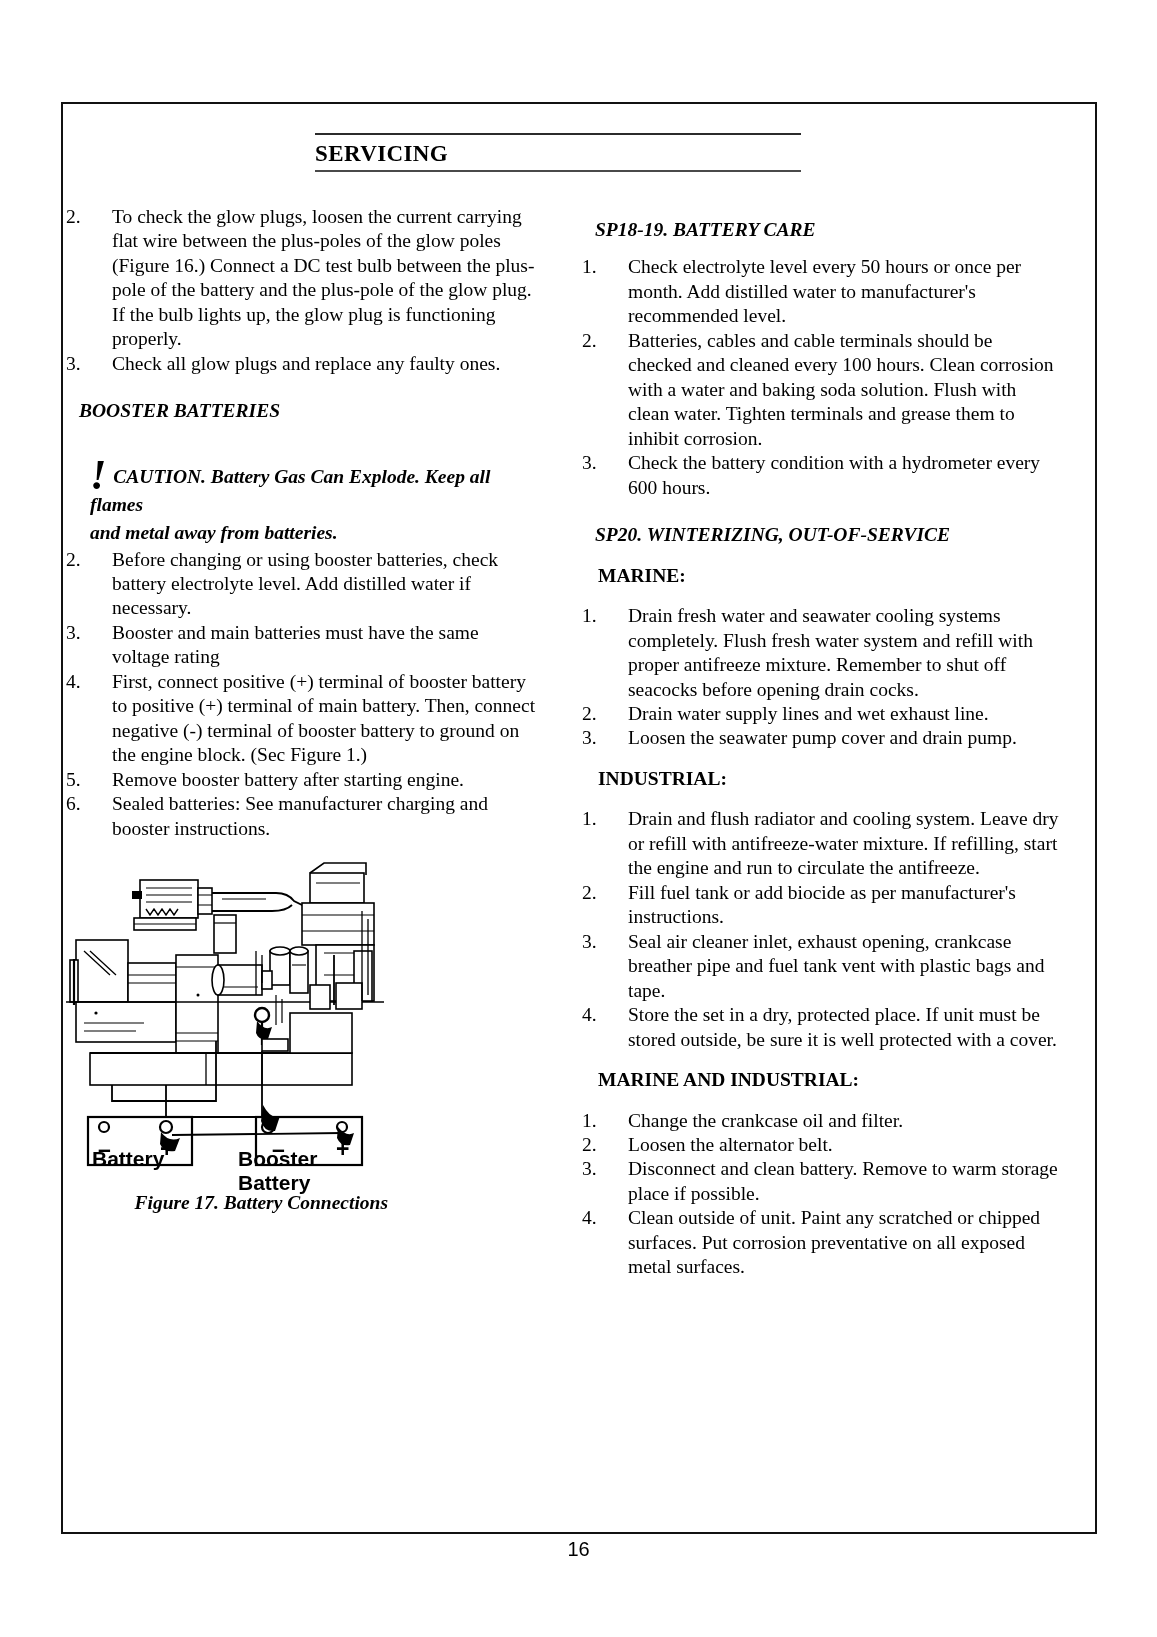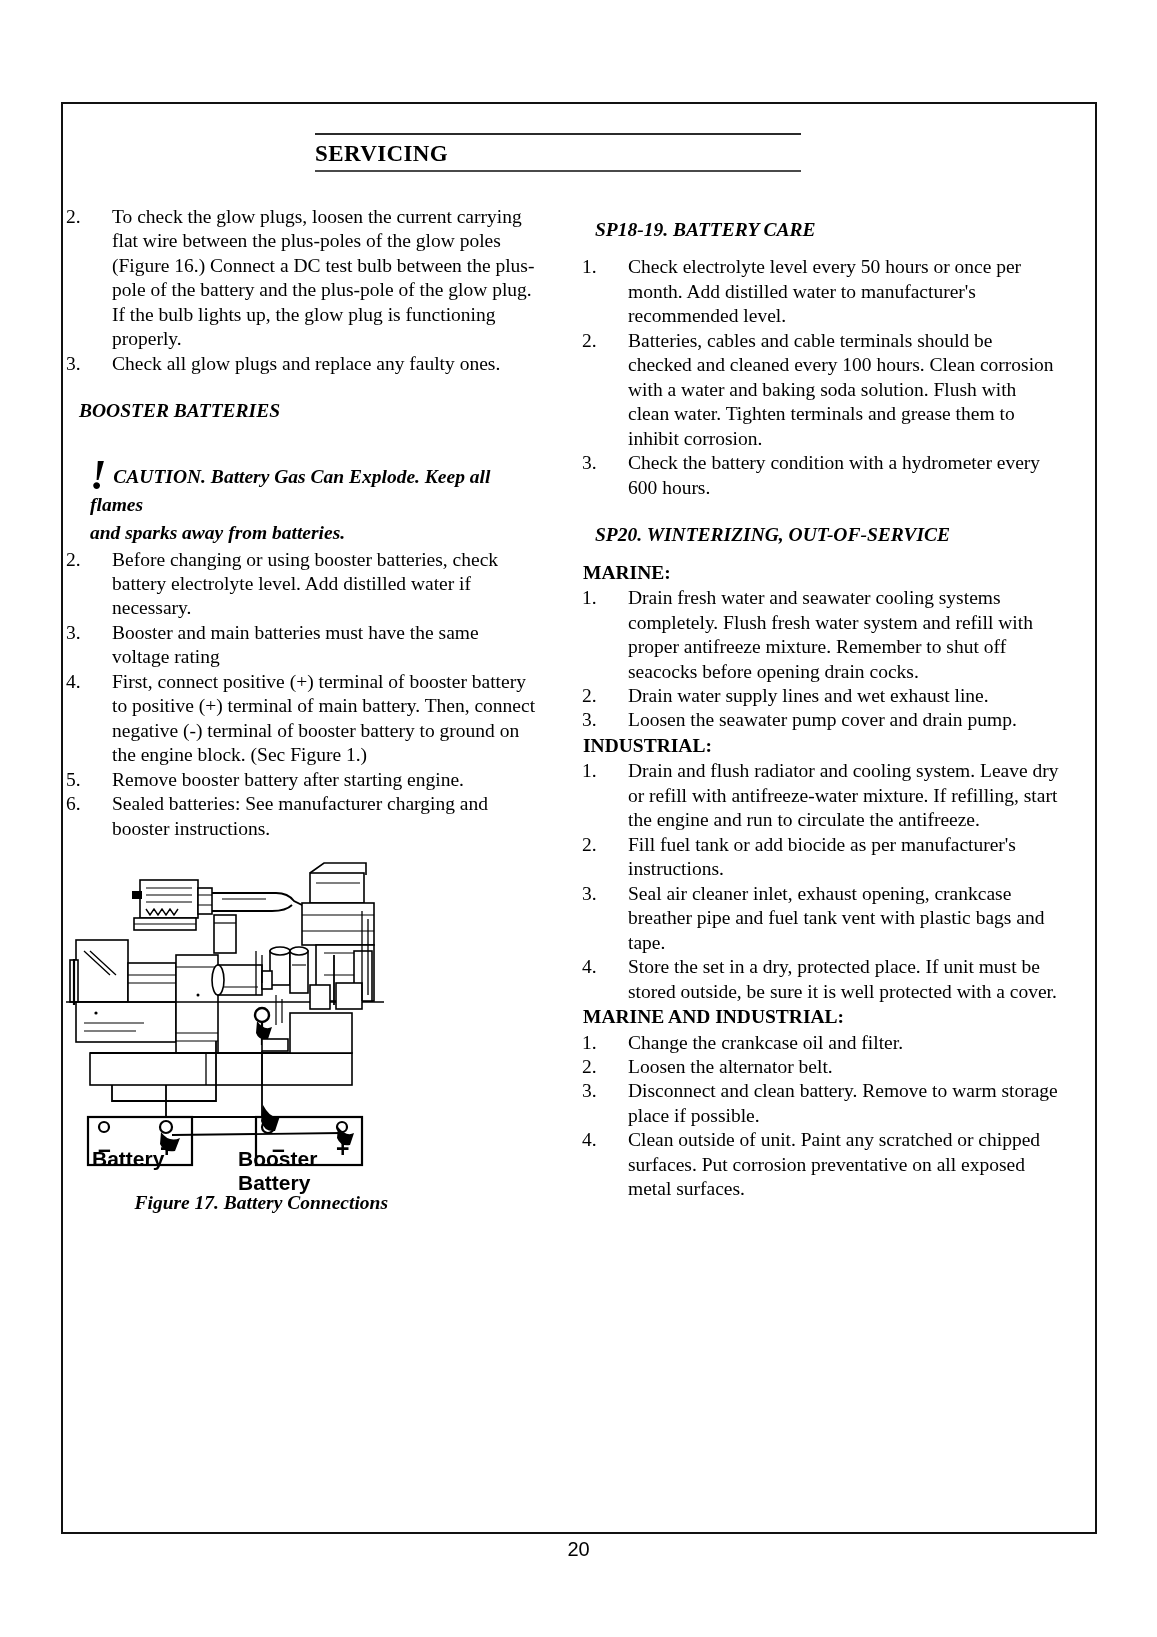--- a/index.html
+++ b/index.html
@@ -172,7 +172,7 @@
 
   <div class="caution">
     <span class="bang">!</span><span>CAUTION. Battery Gas Can Explode. Keep all flames</span>
-    <div>and sparks away from batteries.</div>
+    <div>and metal away from batteries.</div>
   </div>
 
   <div class="num-list">

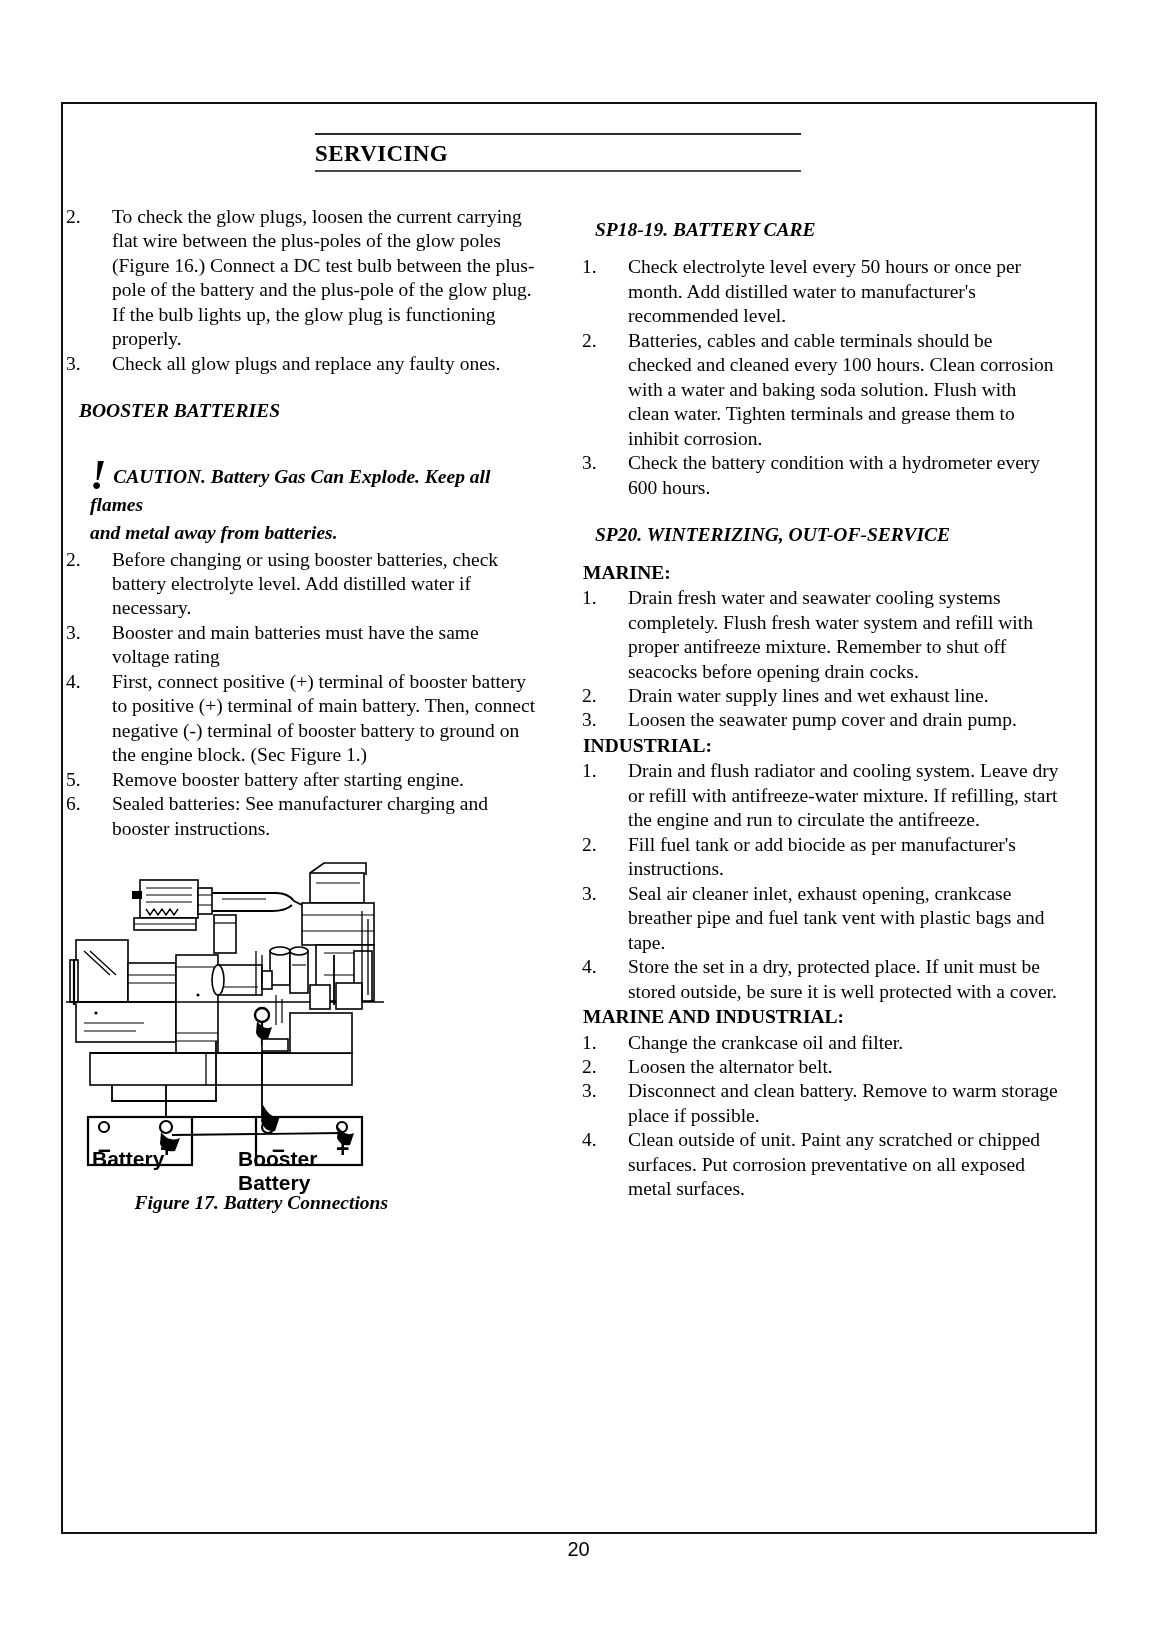--- a/index.html
+++ b/index.html
@@ -85,7 +85,7 @@
     font-weight: bold;
     font-size: 19.5px;
     line-height: 1.255;
-    margin: 1px;
+    margin: 16px;
   }
   .gap-sm { height: 10px; }
   .gap-lg { height: 26px; }

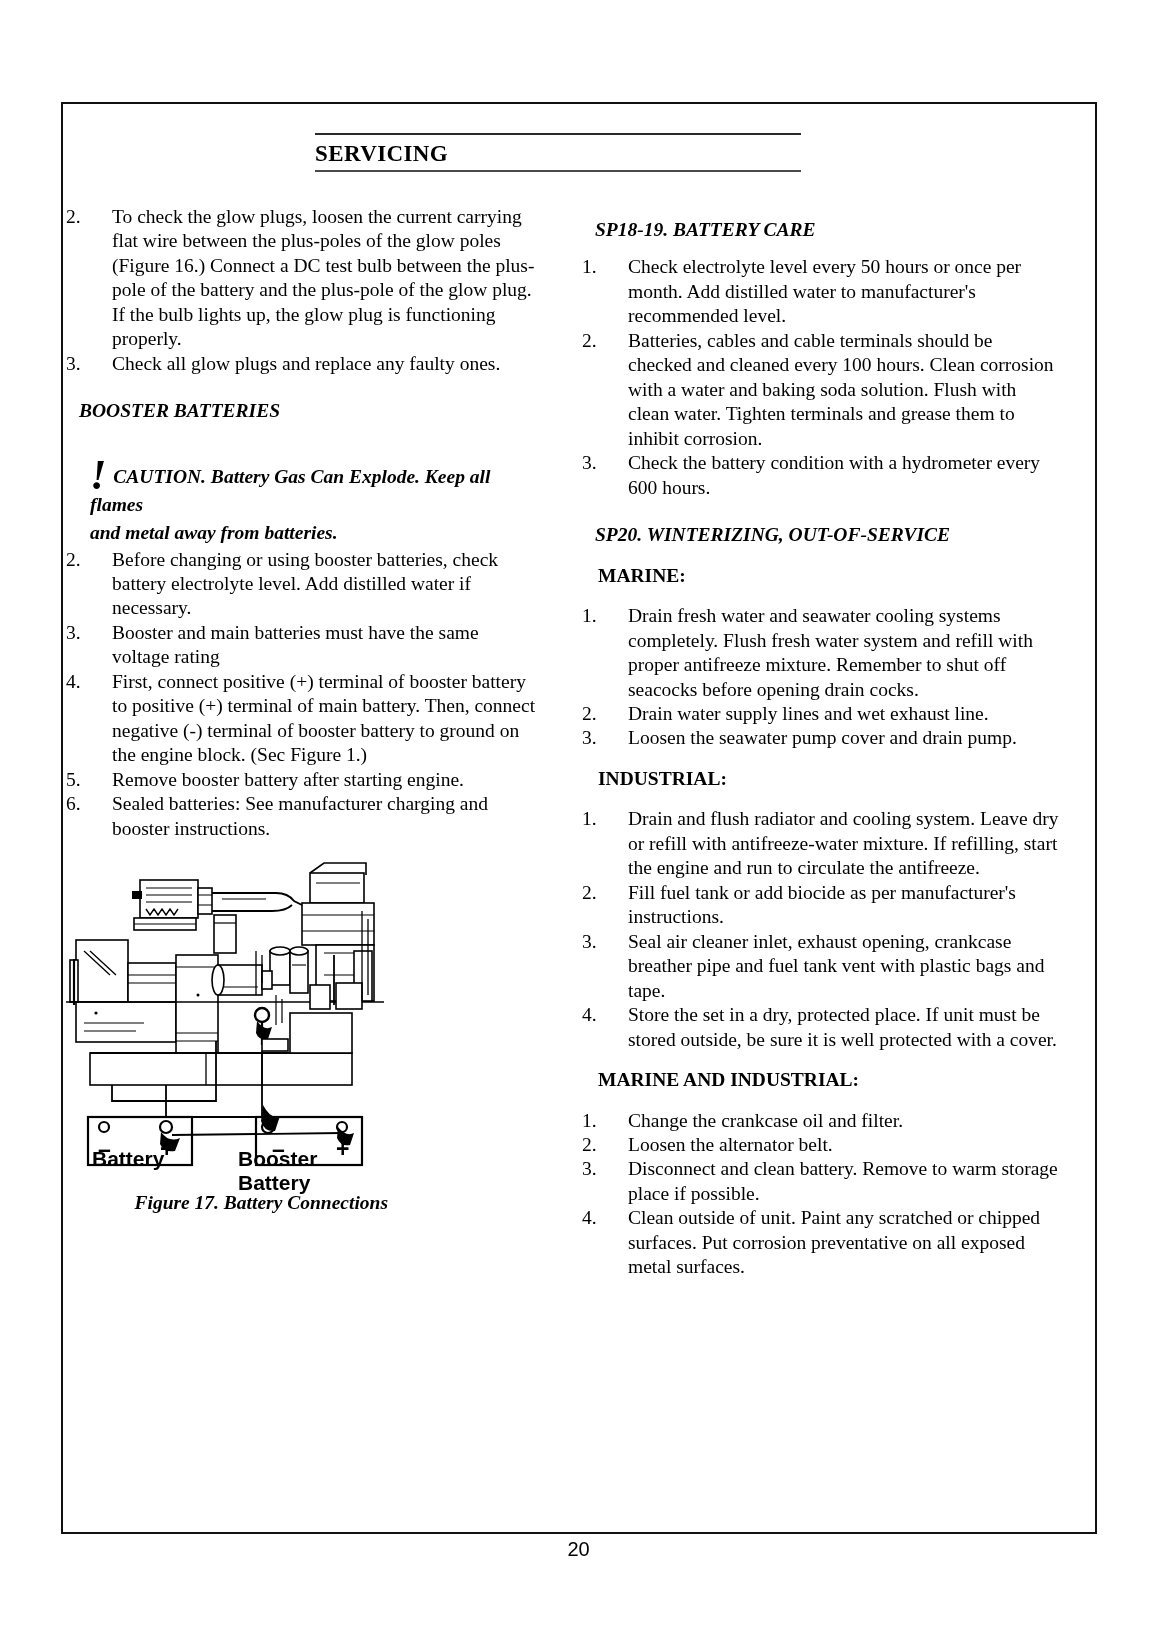--- a/index.html
+++ b/index.html
@@ -386,6 +386,6 @@
   </div>
 </div>
 
-<div id="page-number">20</div>
+<div id="page-number">16</div>
 
 </body></html>

